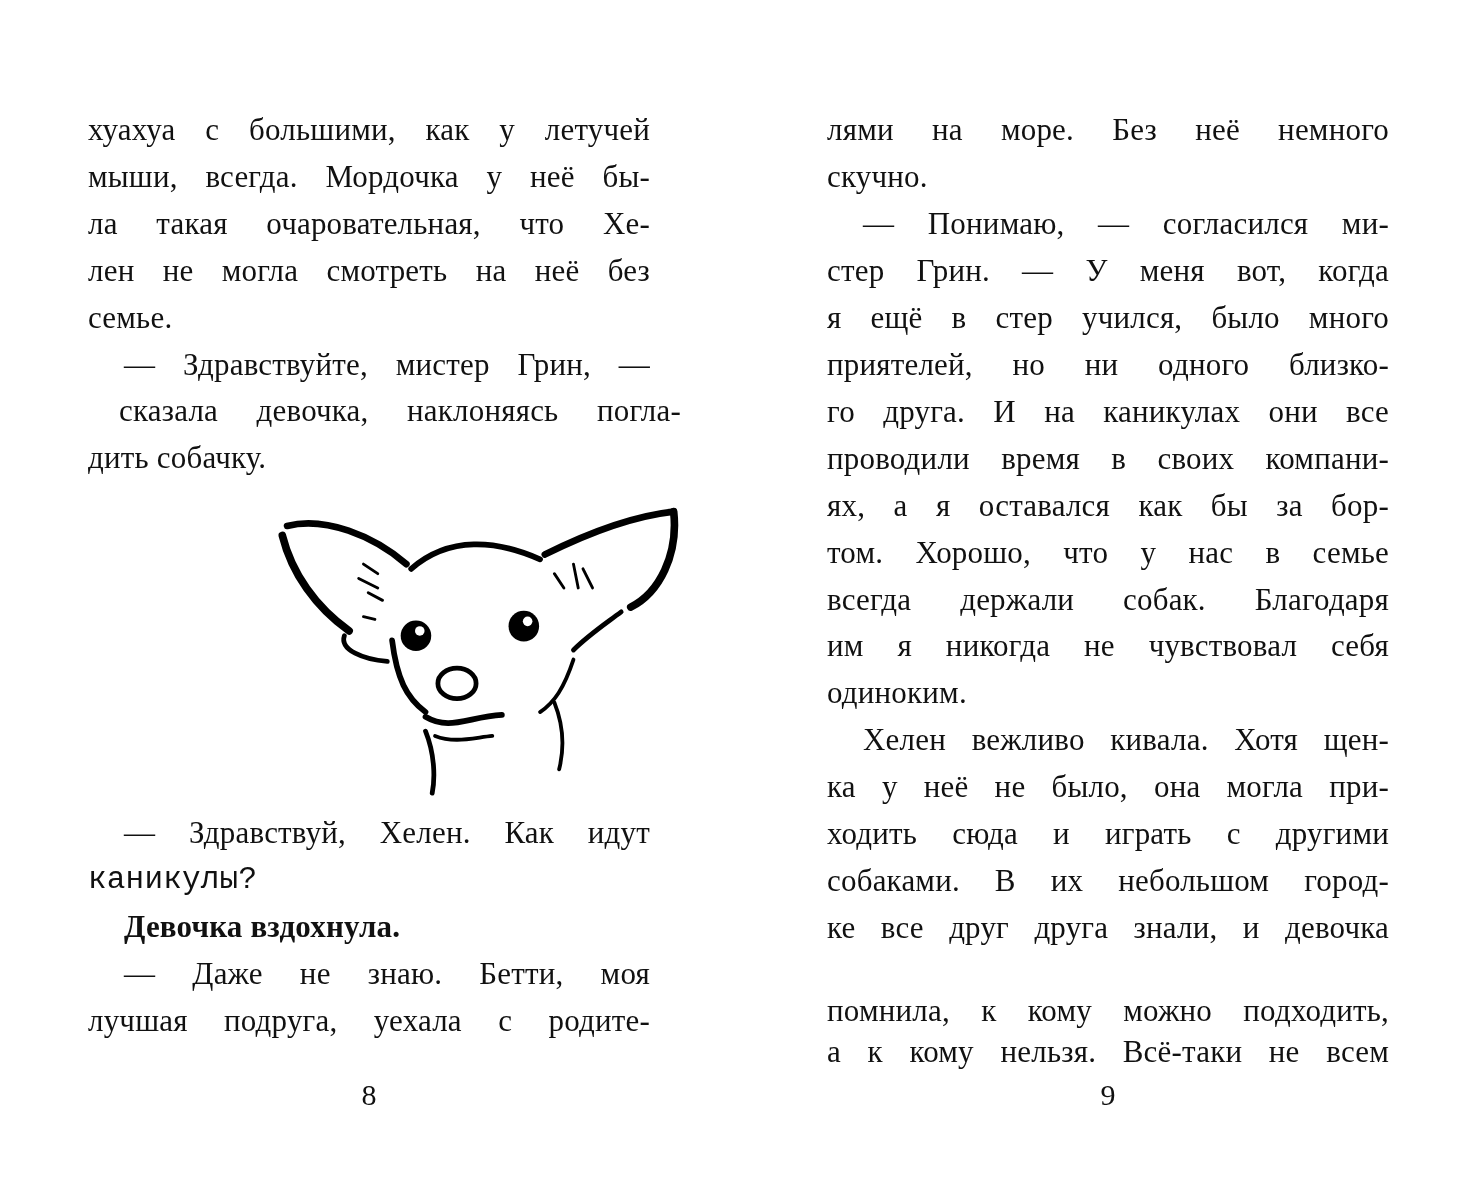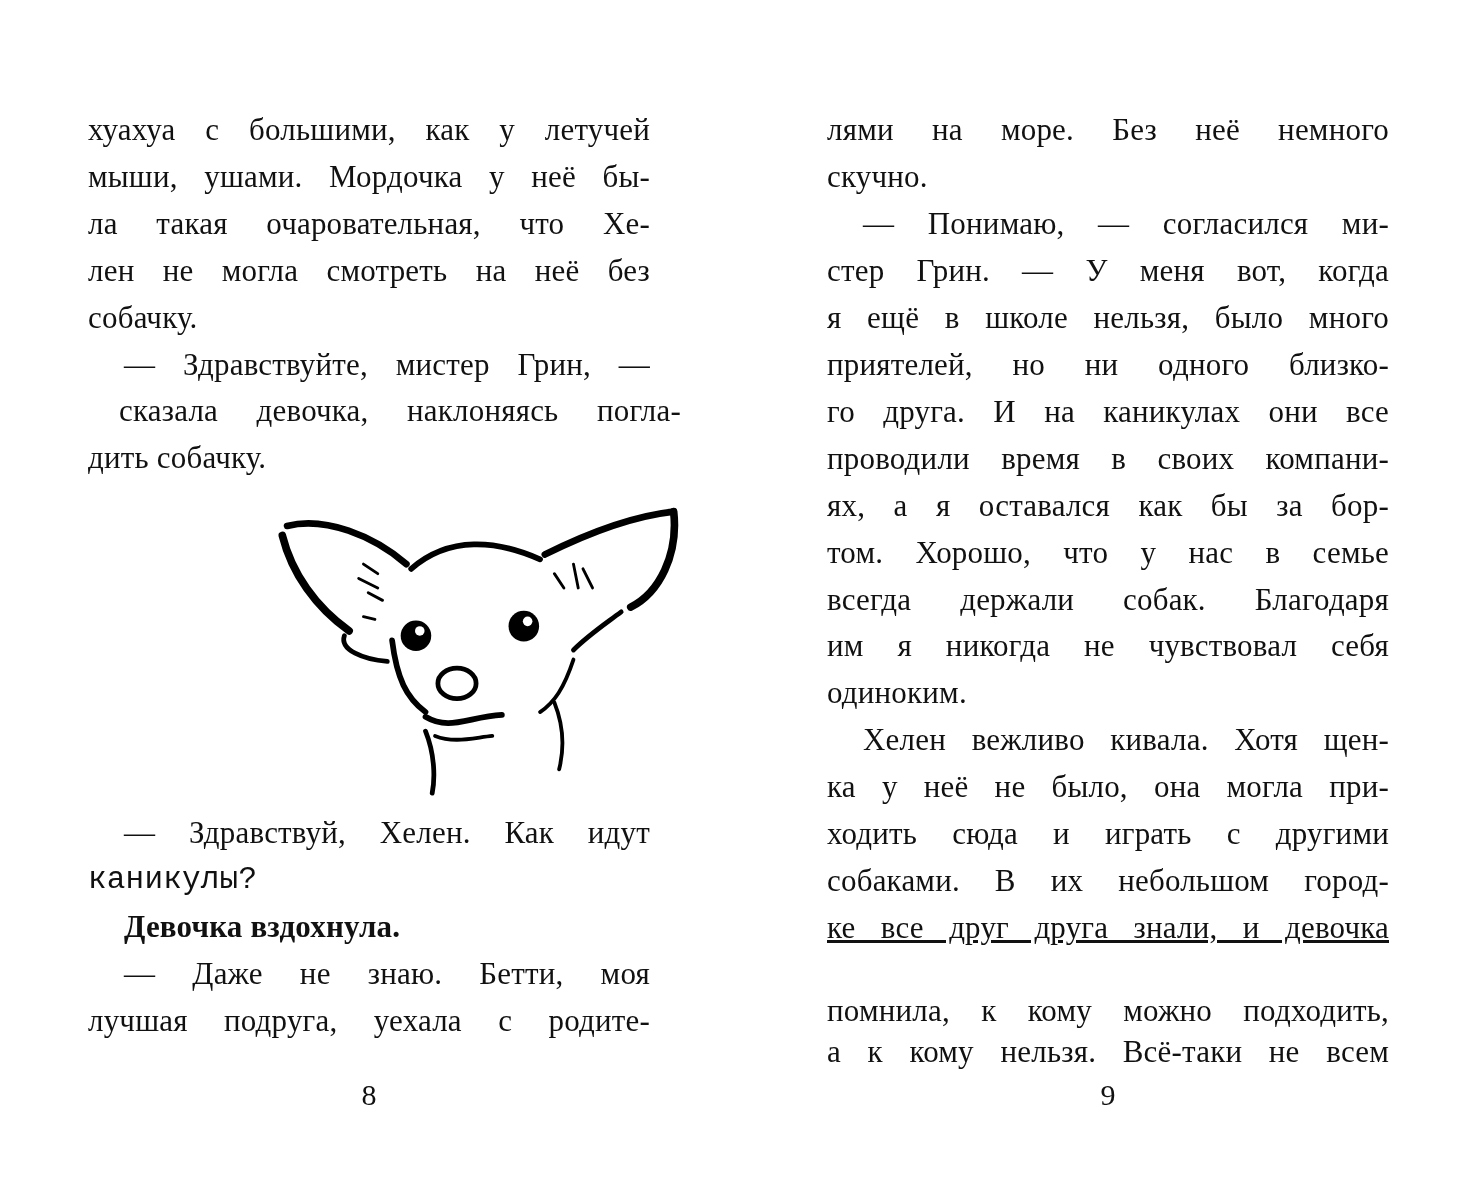--- a/index.html
+++ b/index.html
@@ -22,7 +22,7 @@
 <div class="page left">
   <div id="left-top">
       <div class="line" style="top: 106px;">хуахуа с большими, как у летучей</div>
-      <div class="line" style="top: 152.9px;">мыши, ушами. Мордочка у неё бы-</div>
+      <div class="line" style="top: 152.9px;">мыши, всегда. Мордочка у неё бы-</div>
       <div class="line" style="top: 199.8px;">ла такая очаровательная, что Хе-</div>
       <div class="line" style="top: 246.7px;">лен не могла смотреть на неё без</div>
       <div class="line last" style="top: 293.6px;">собачку.</div>

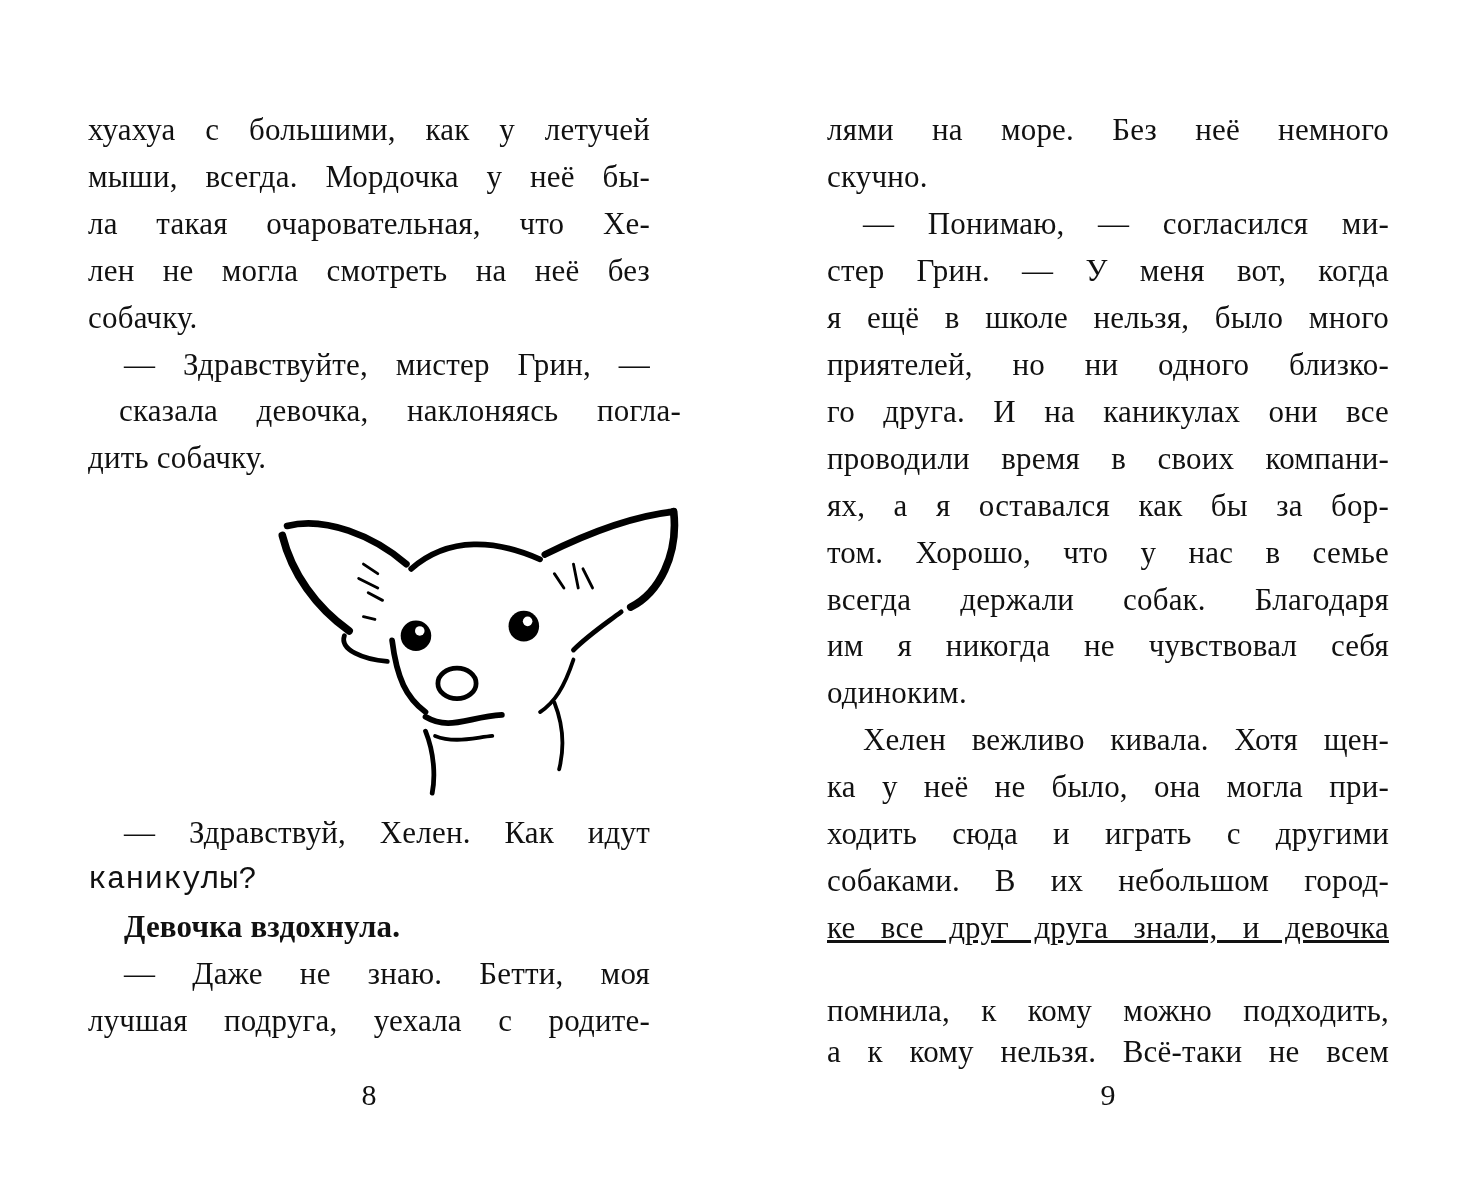--- a/index.html
+++ b/index.html
@@ -25,7 +25,7 @@
       <div class="line" style="top: 152.9px;">мыши, всегда. Мордочка у неё бы-</div>
       <div class="line" style="top: 199.8px;">ла такая очаровательная, что Хе-</div>
       <div class="line" style="top: 246.7px;">лен не могла смотреть на неё без</div>
-      <div class="line last" style="top: 293.6px;">собачку.</div>
+      <div class="line last" style="top: 293.6px;">семье.</div>
       <div class="line indent" style="top: 340.5px;">— Здравствуйте, мистер Грин, —</div>
       <div class="line" style="top: 387.4px; margin-left: 31px;">сказала девочка, наклоняясь погла-</div>
       <div class="line last" style="top: 434.3px;">дить собачку.</div>

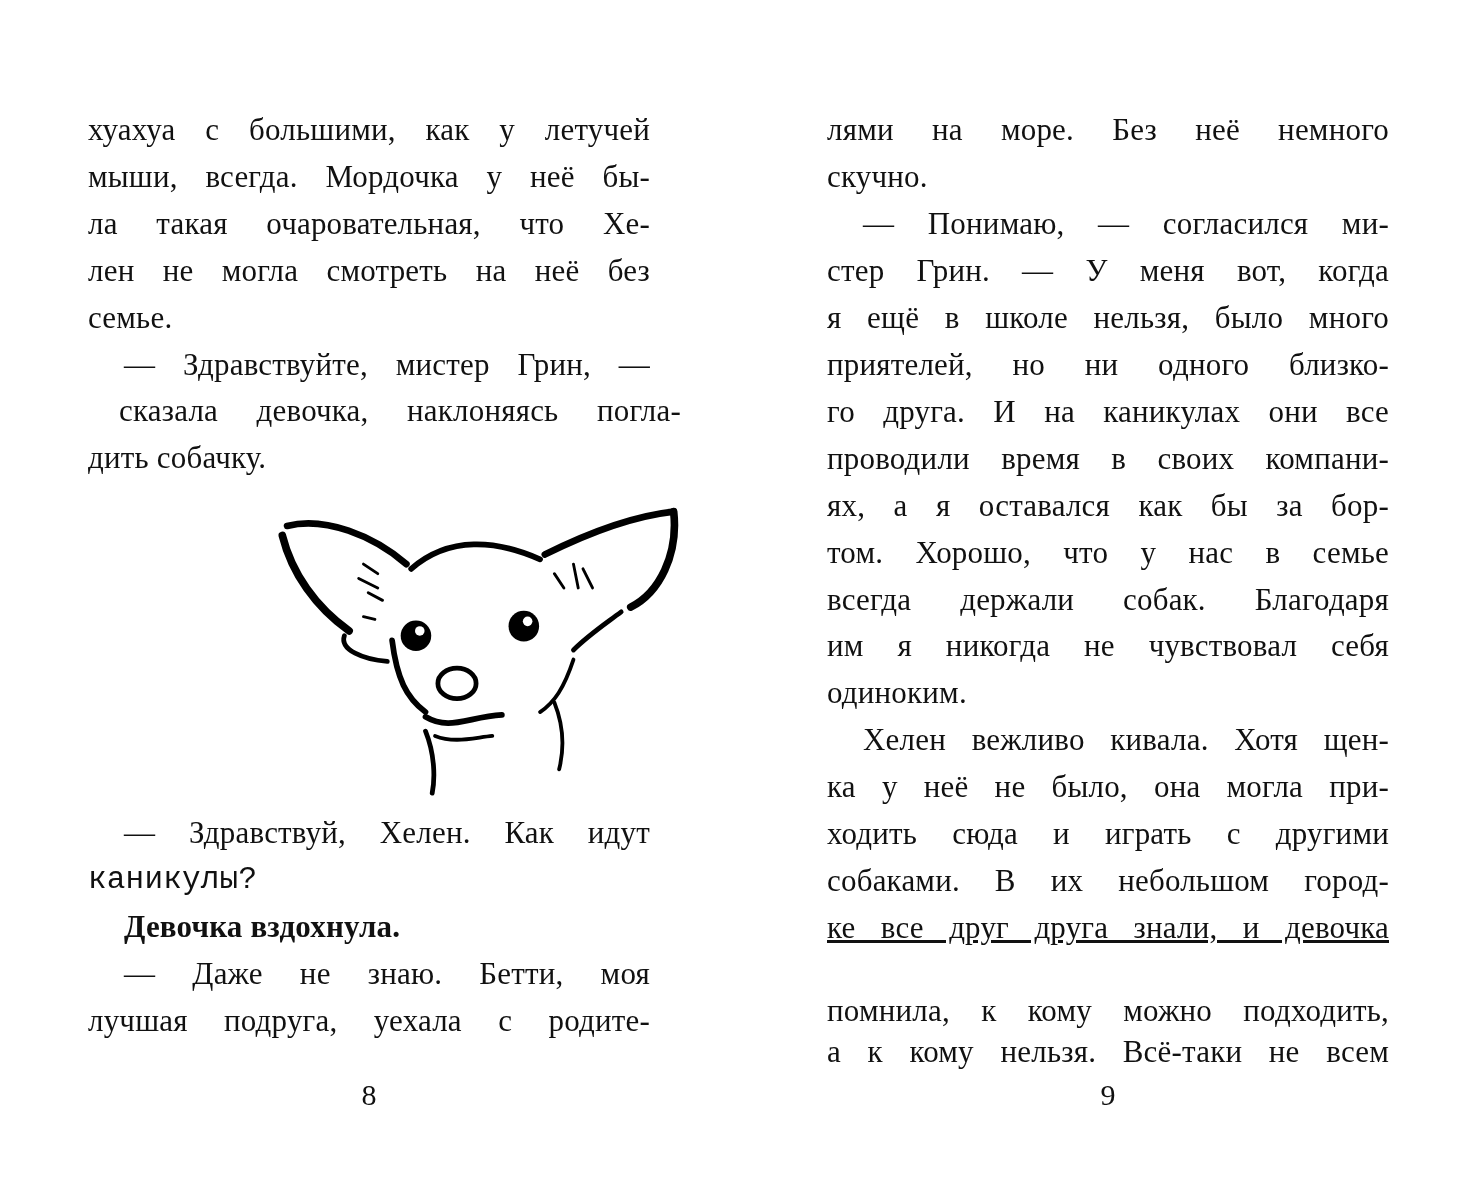--- a/index.html
+++ b/index.html
@@ -82,7 +82,7 @@
       <div class="line last" style="top: 152.95px;">скучно.</div>
       <div class="line indent" style="top: 199.9px;">— Понимаю, — согласился ми-</div>
       <div class="line" style="top: 246.85px;">стер Грин. — У меня вот, когда</div>
-      <div class="line" style="top: 293.8px;">я ещё в школе нельзя, было много</div>
+      <div class="line" style="top: 293.8px;">я ещё в стер учился, было много</div>
       <div class="line" style="top: 340.75px;">приятелей, но ни одного близко-</div>
       <div class="line" style="top: 387.7px;">го друга. И на каникулах они все</div>
       <div class="line" style="top: 434.65px;">проводили время в своих компани-</div>

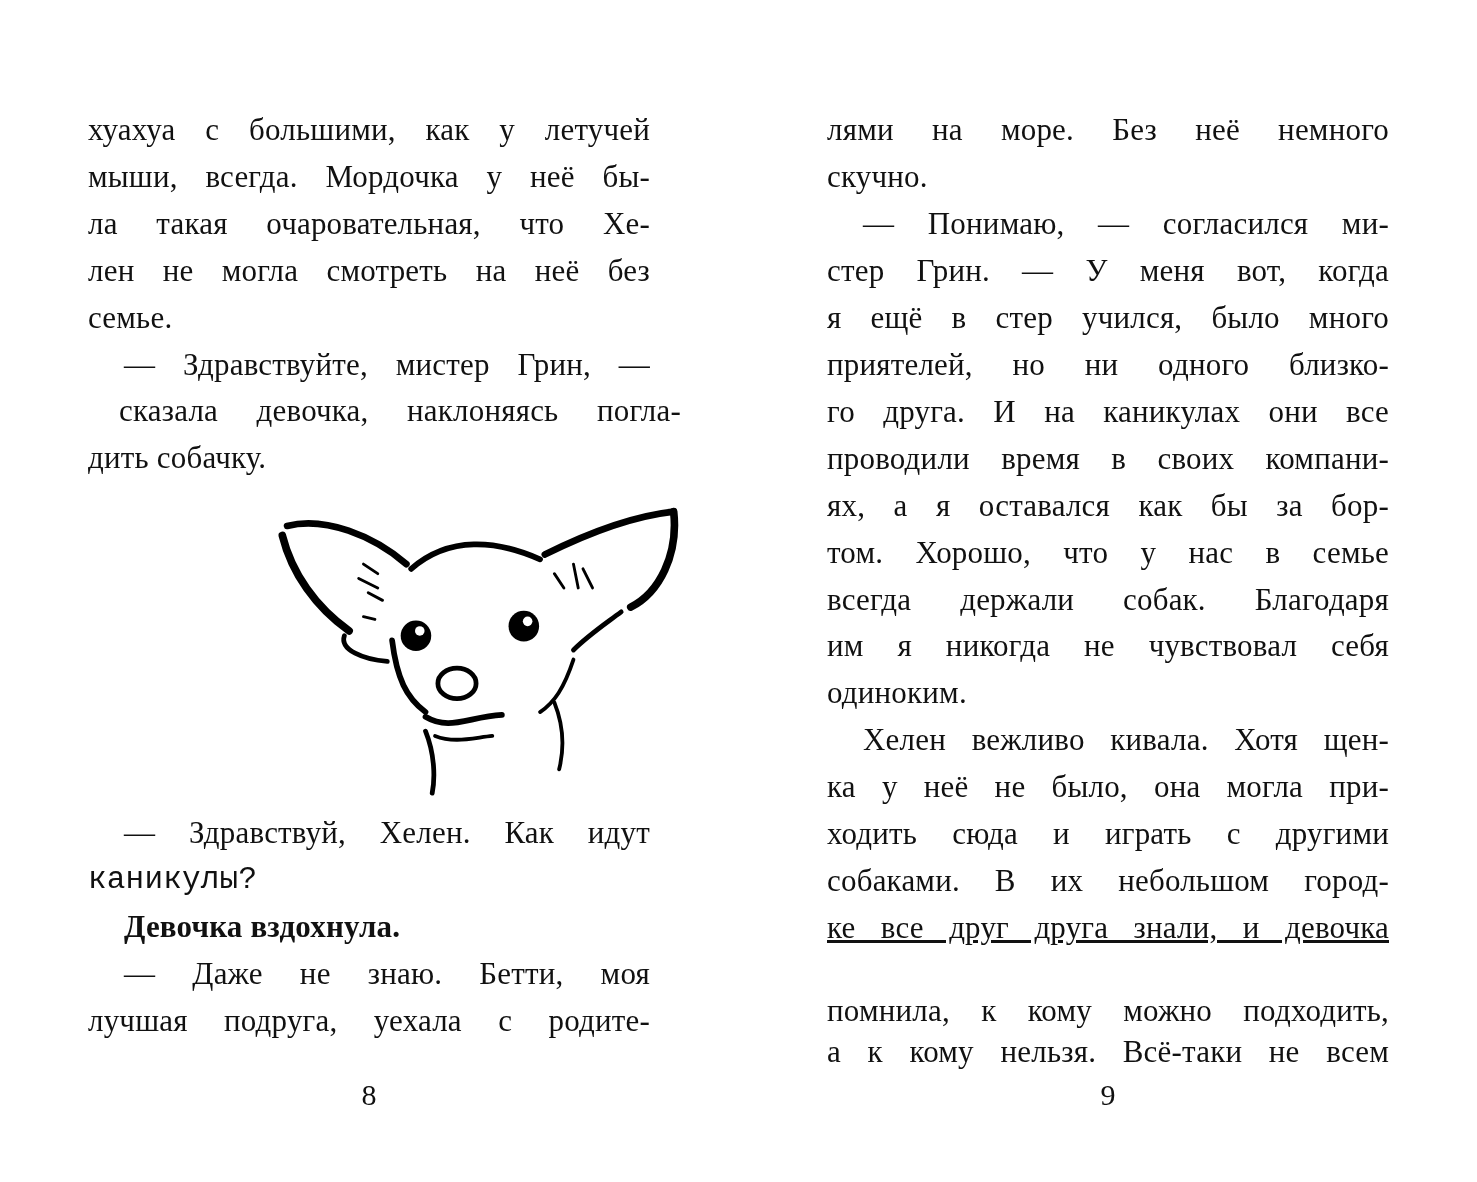--- a/index.html
+++ b/index.html
@@ -95,7 +95,7 @@
       <div class="line" style="top: 763.3px;">ка у неё не было, она могла при-</div>
       <div class="line" style="top: 810.25px;">ходить сюда и играть с другими</div>
       <div class="line" style="top: 857.2px;">собаками. В их небольшом город-</div>
-      <div class="line" style="top: 904.15px; text-decoration: underline;">ке все друг друга знали, и девочка</div>
+      <div class="line" style="top: 904.15px;">ке все друг друга знали, и девочка</div>
       <div class="line" style="top: 951.1px; margin-top: 36px;">помнила, к кому можно подходить,</div>
       <div class="line" style="top: 1028px;">а к кому нельзя. Всё-таки не всем</div>
     </div>

